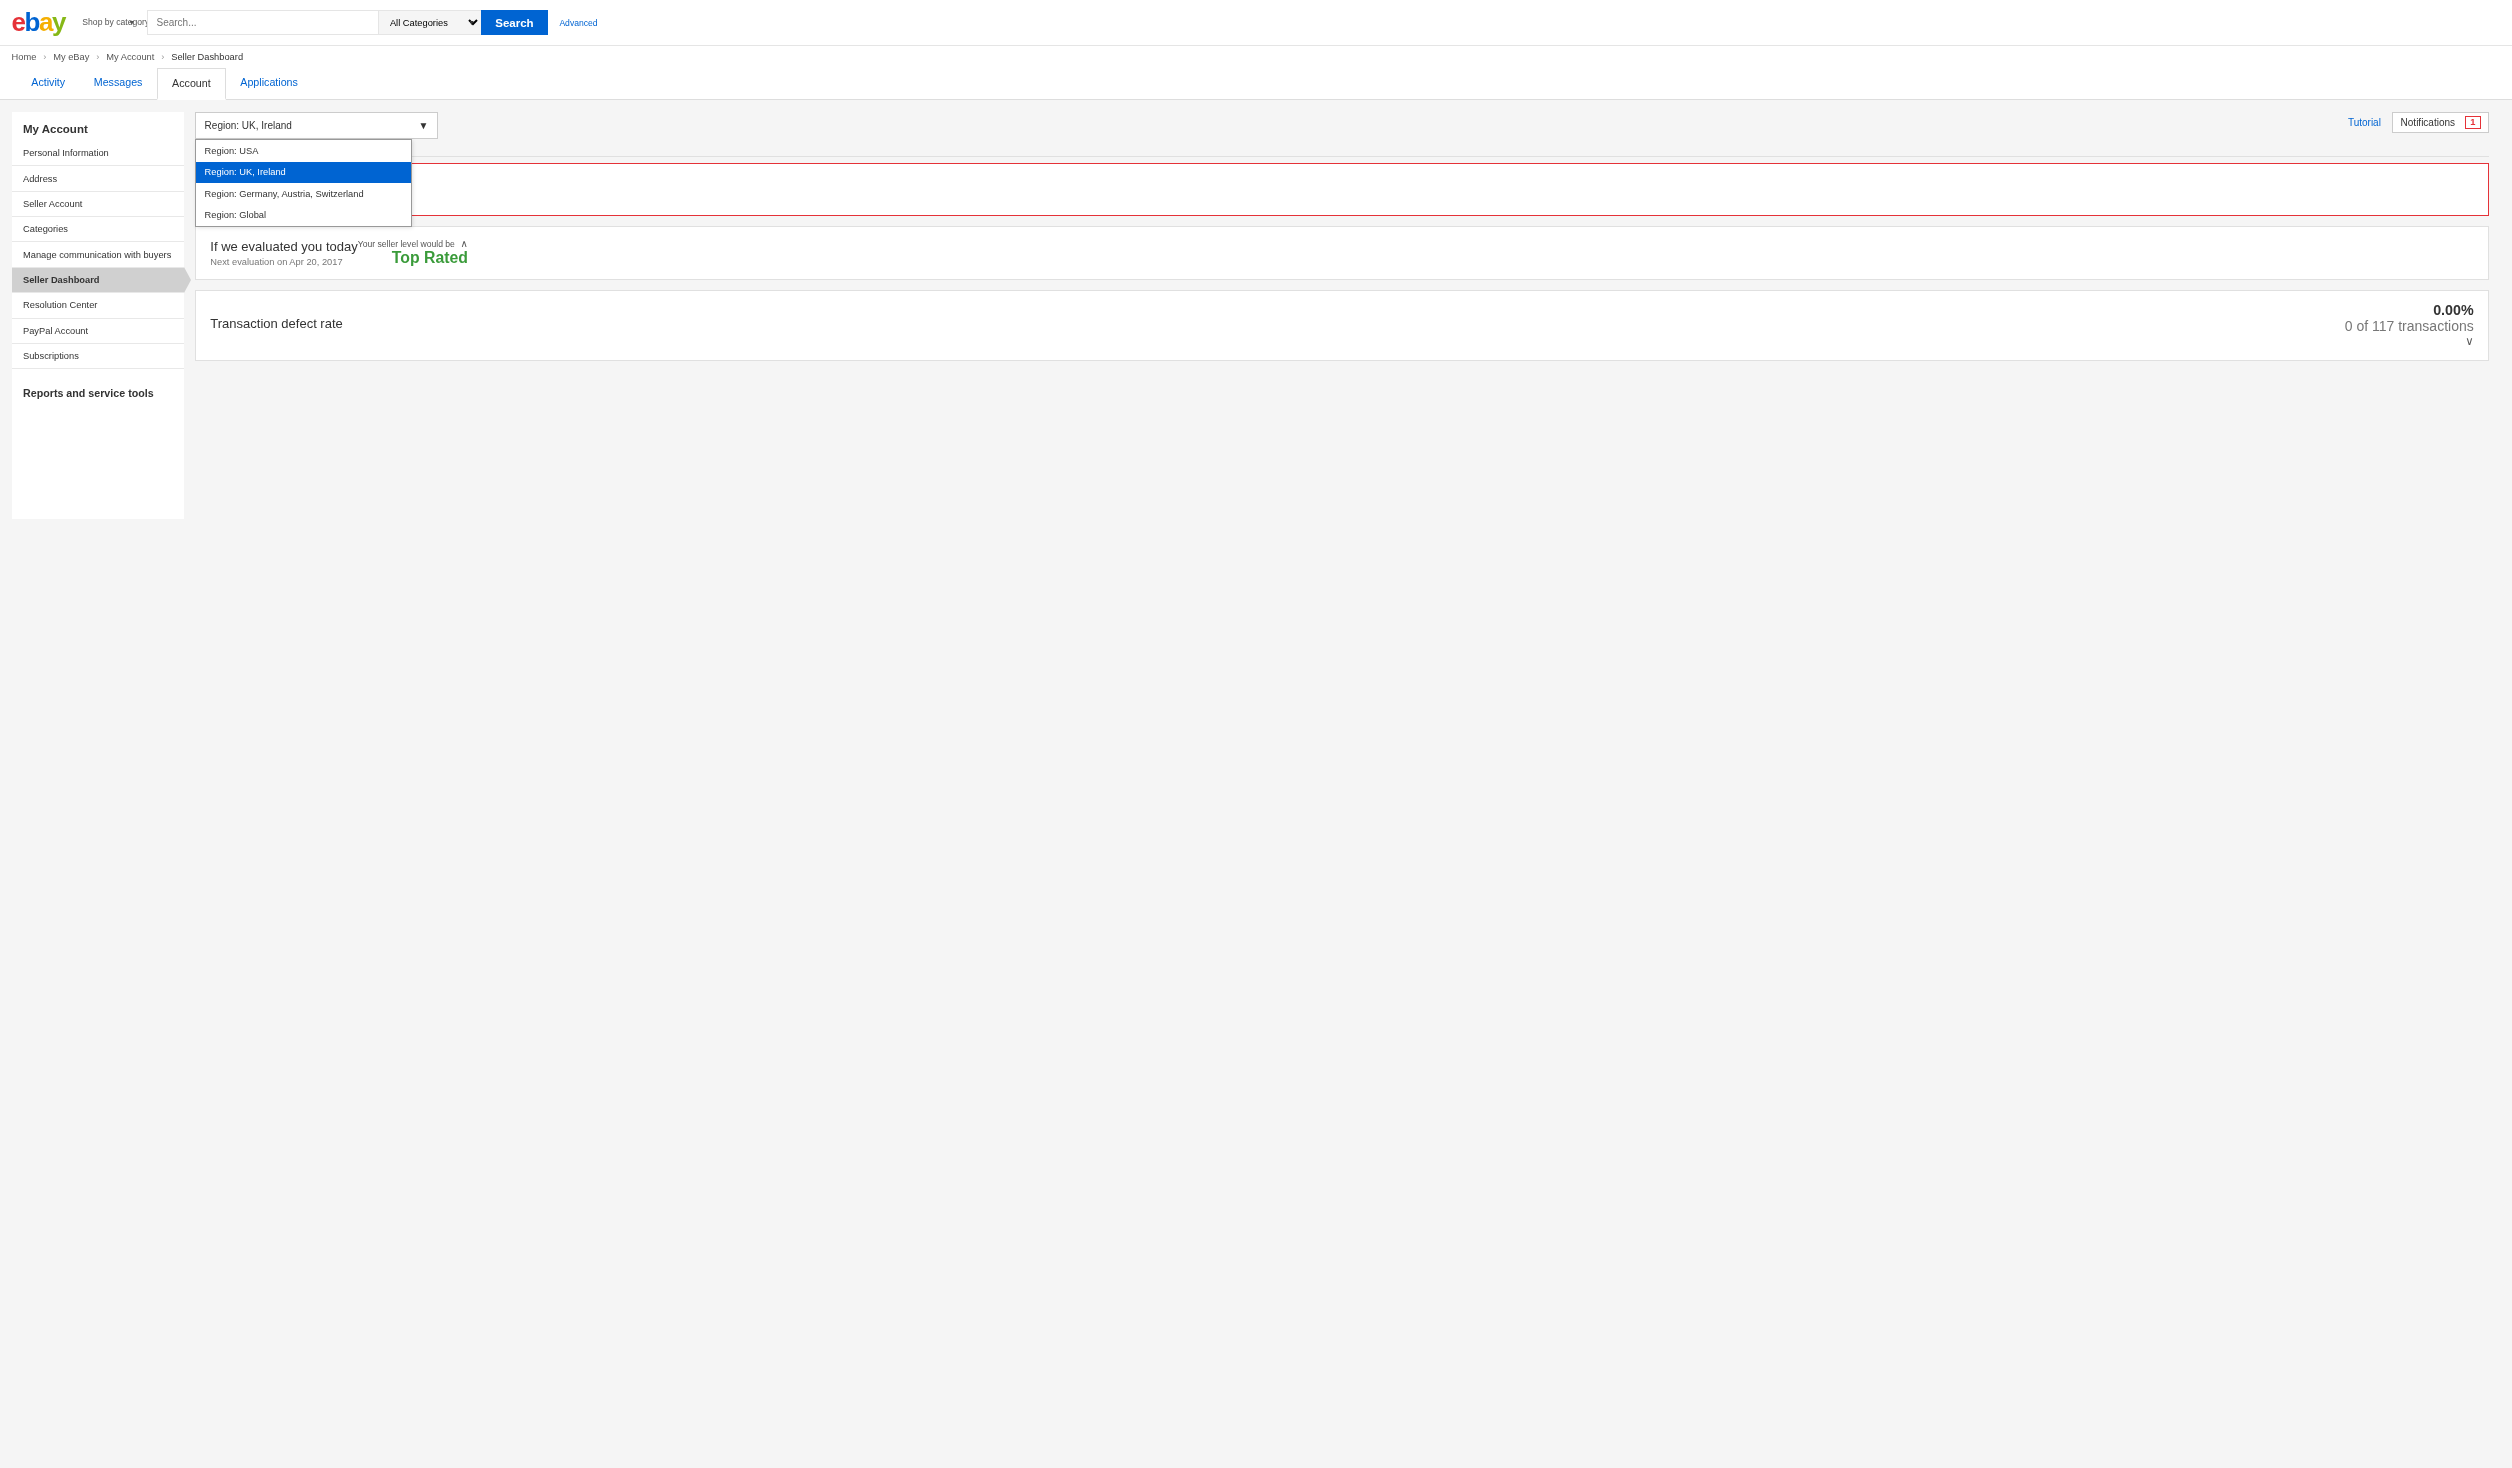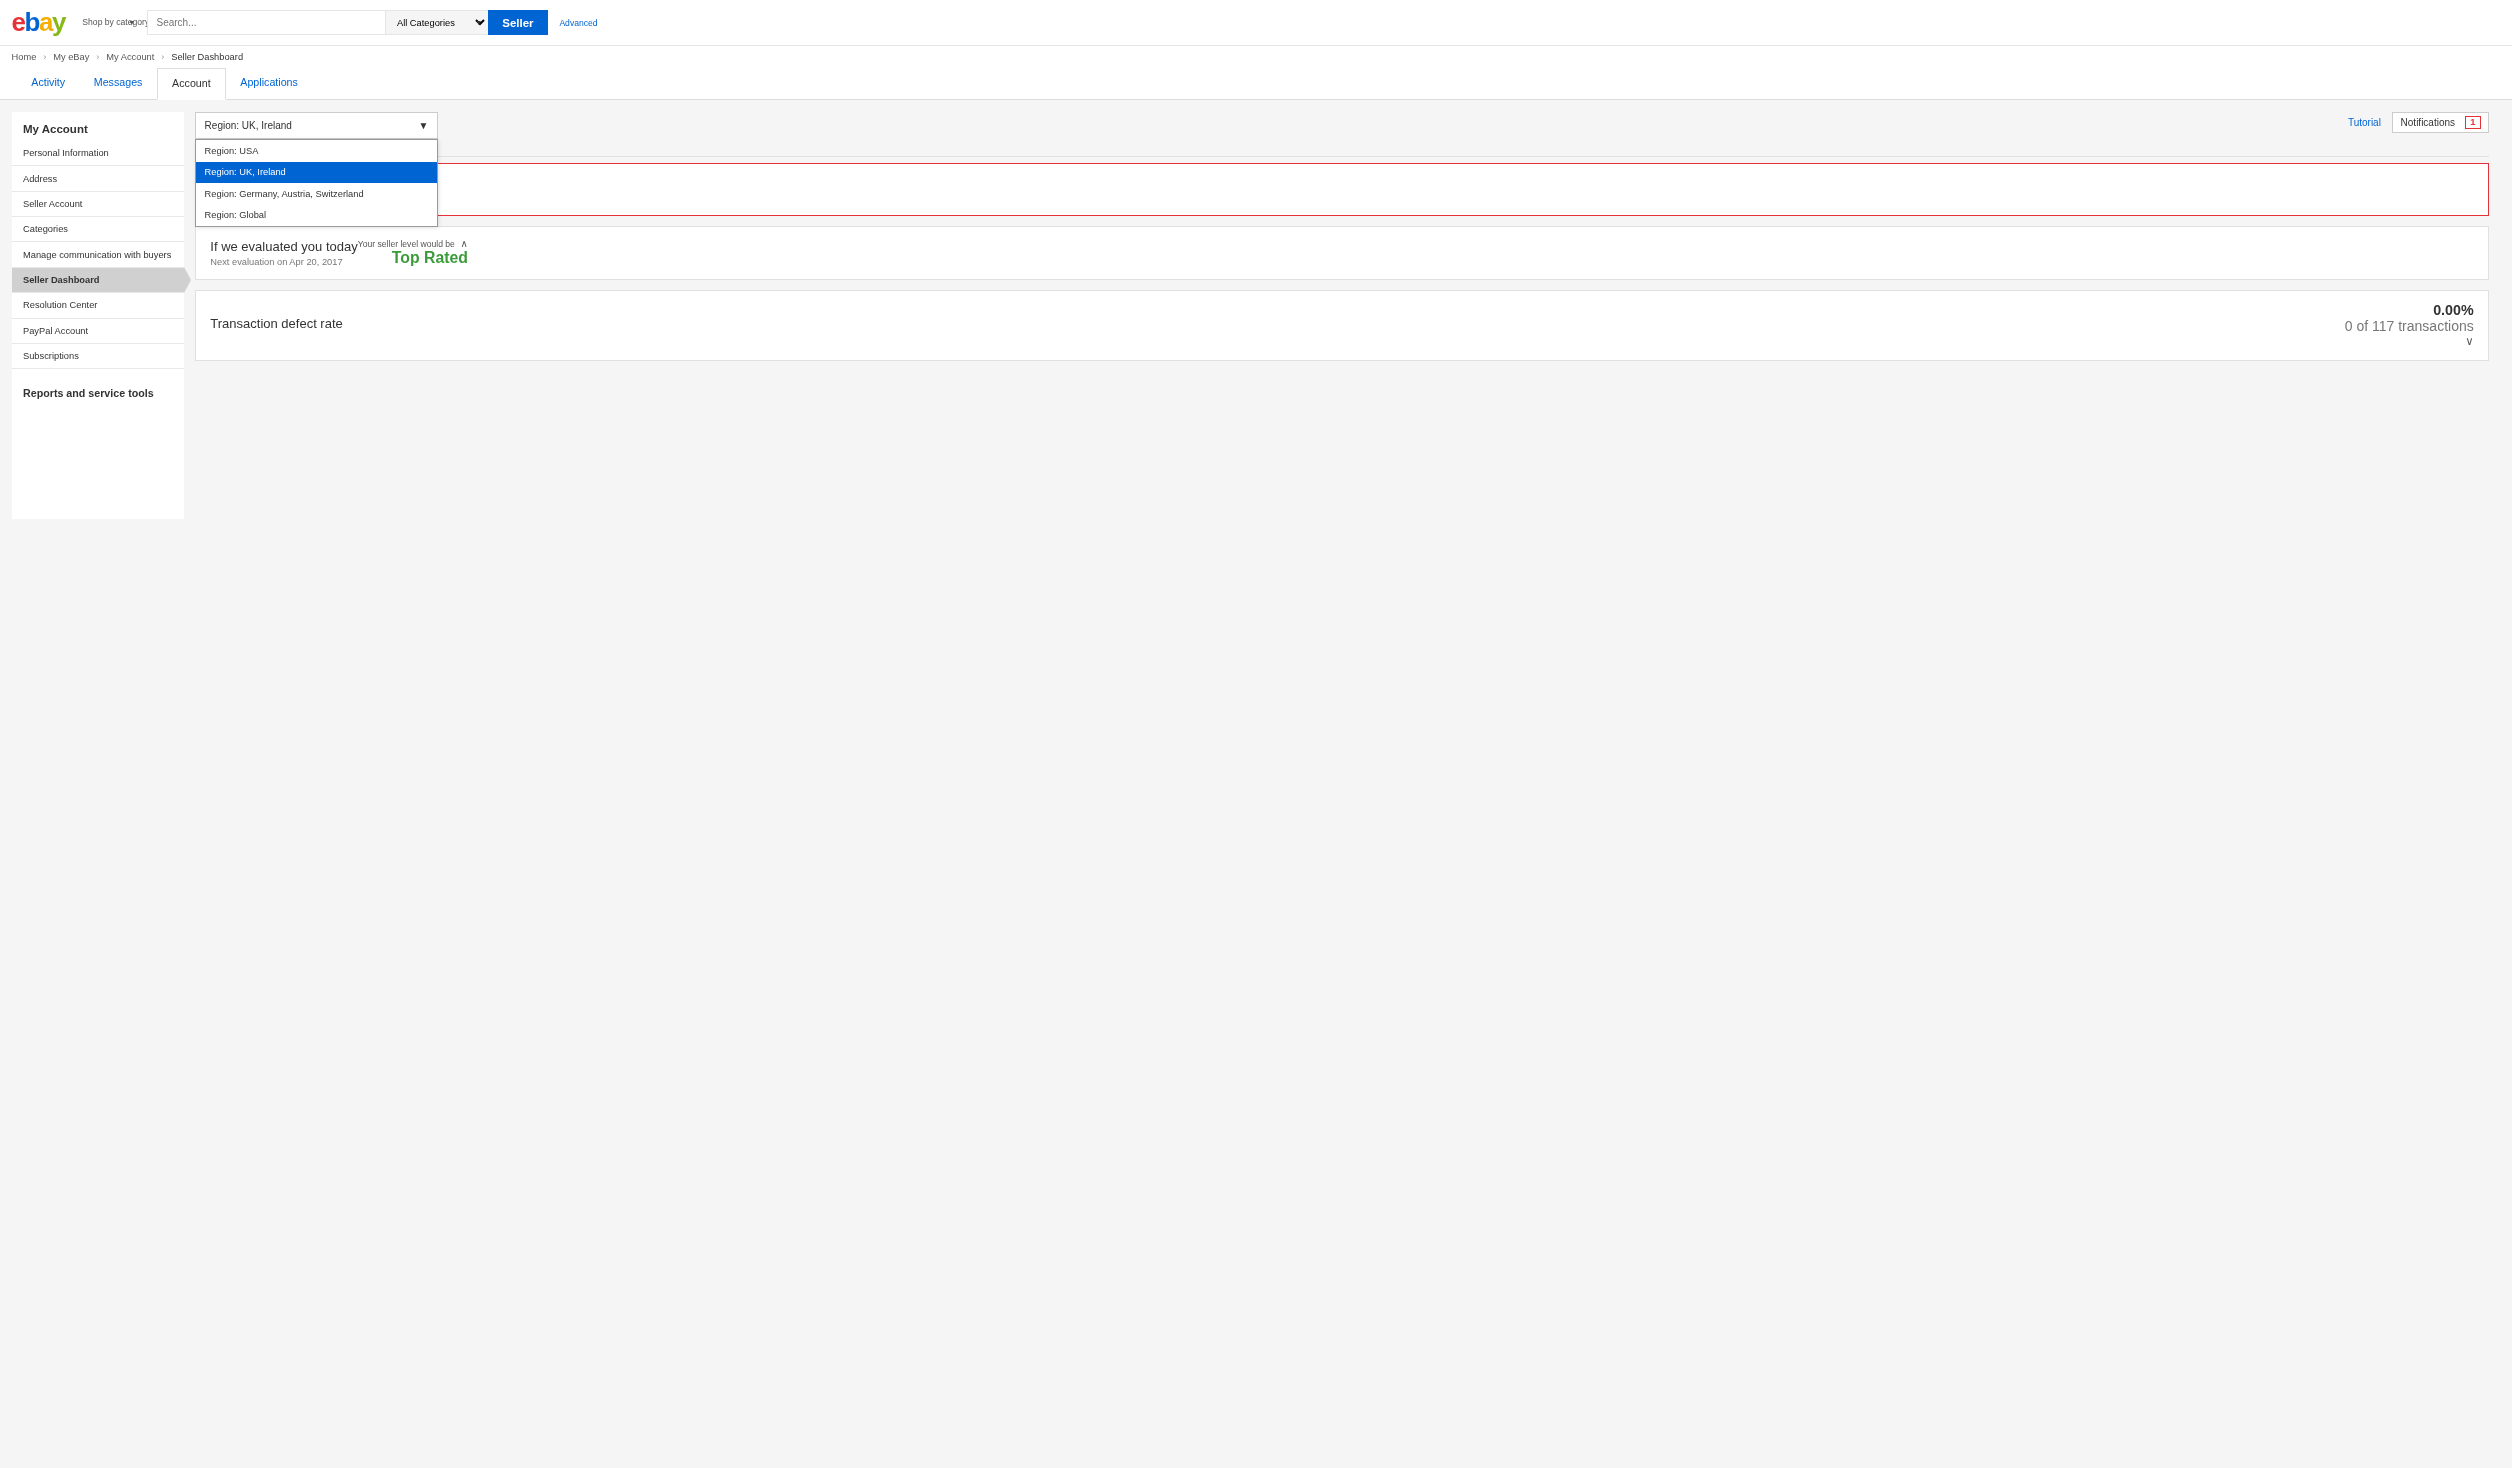--- a/index.html
+++ b/index.html
@@ -105,7 +105,7 @@
       </select>
       <span class="categories-arrow">▼</span>
     </div>
-    <button class="search-btn">Seller</button>
+    <button class="search-btn">Search</button>
   </div>
   <a class="advanced-link">Advanced</a>
 </div>

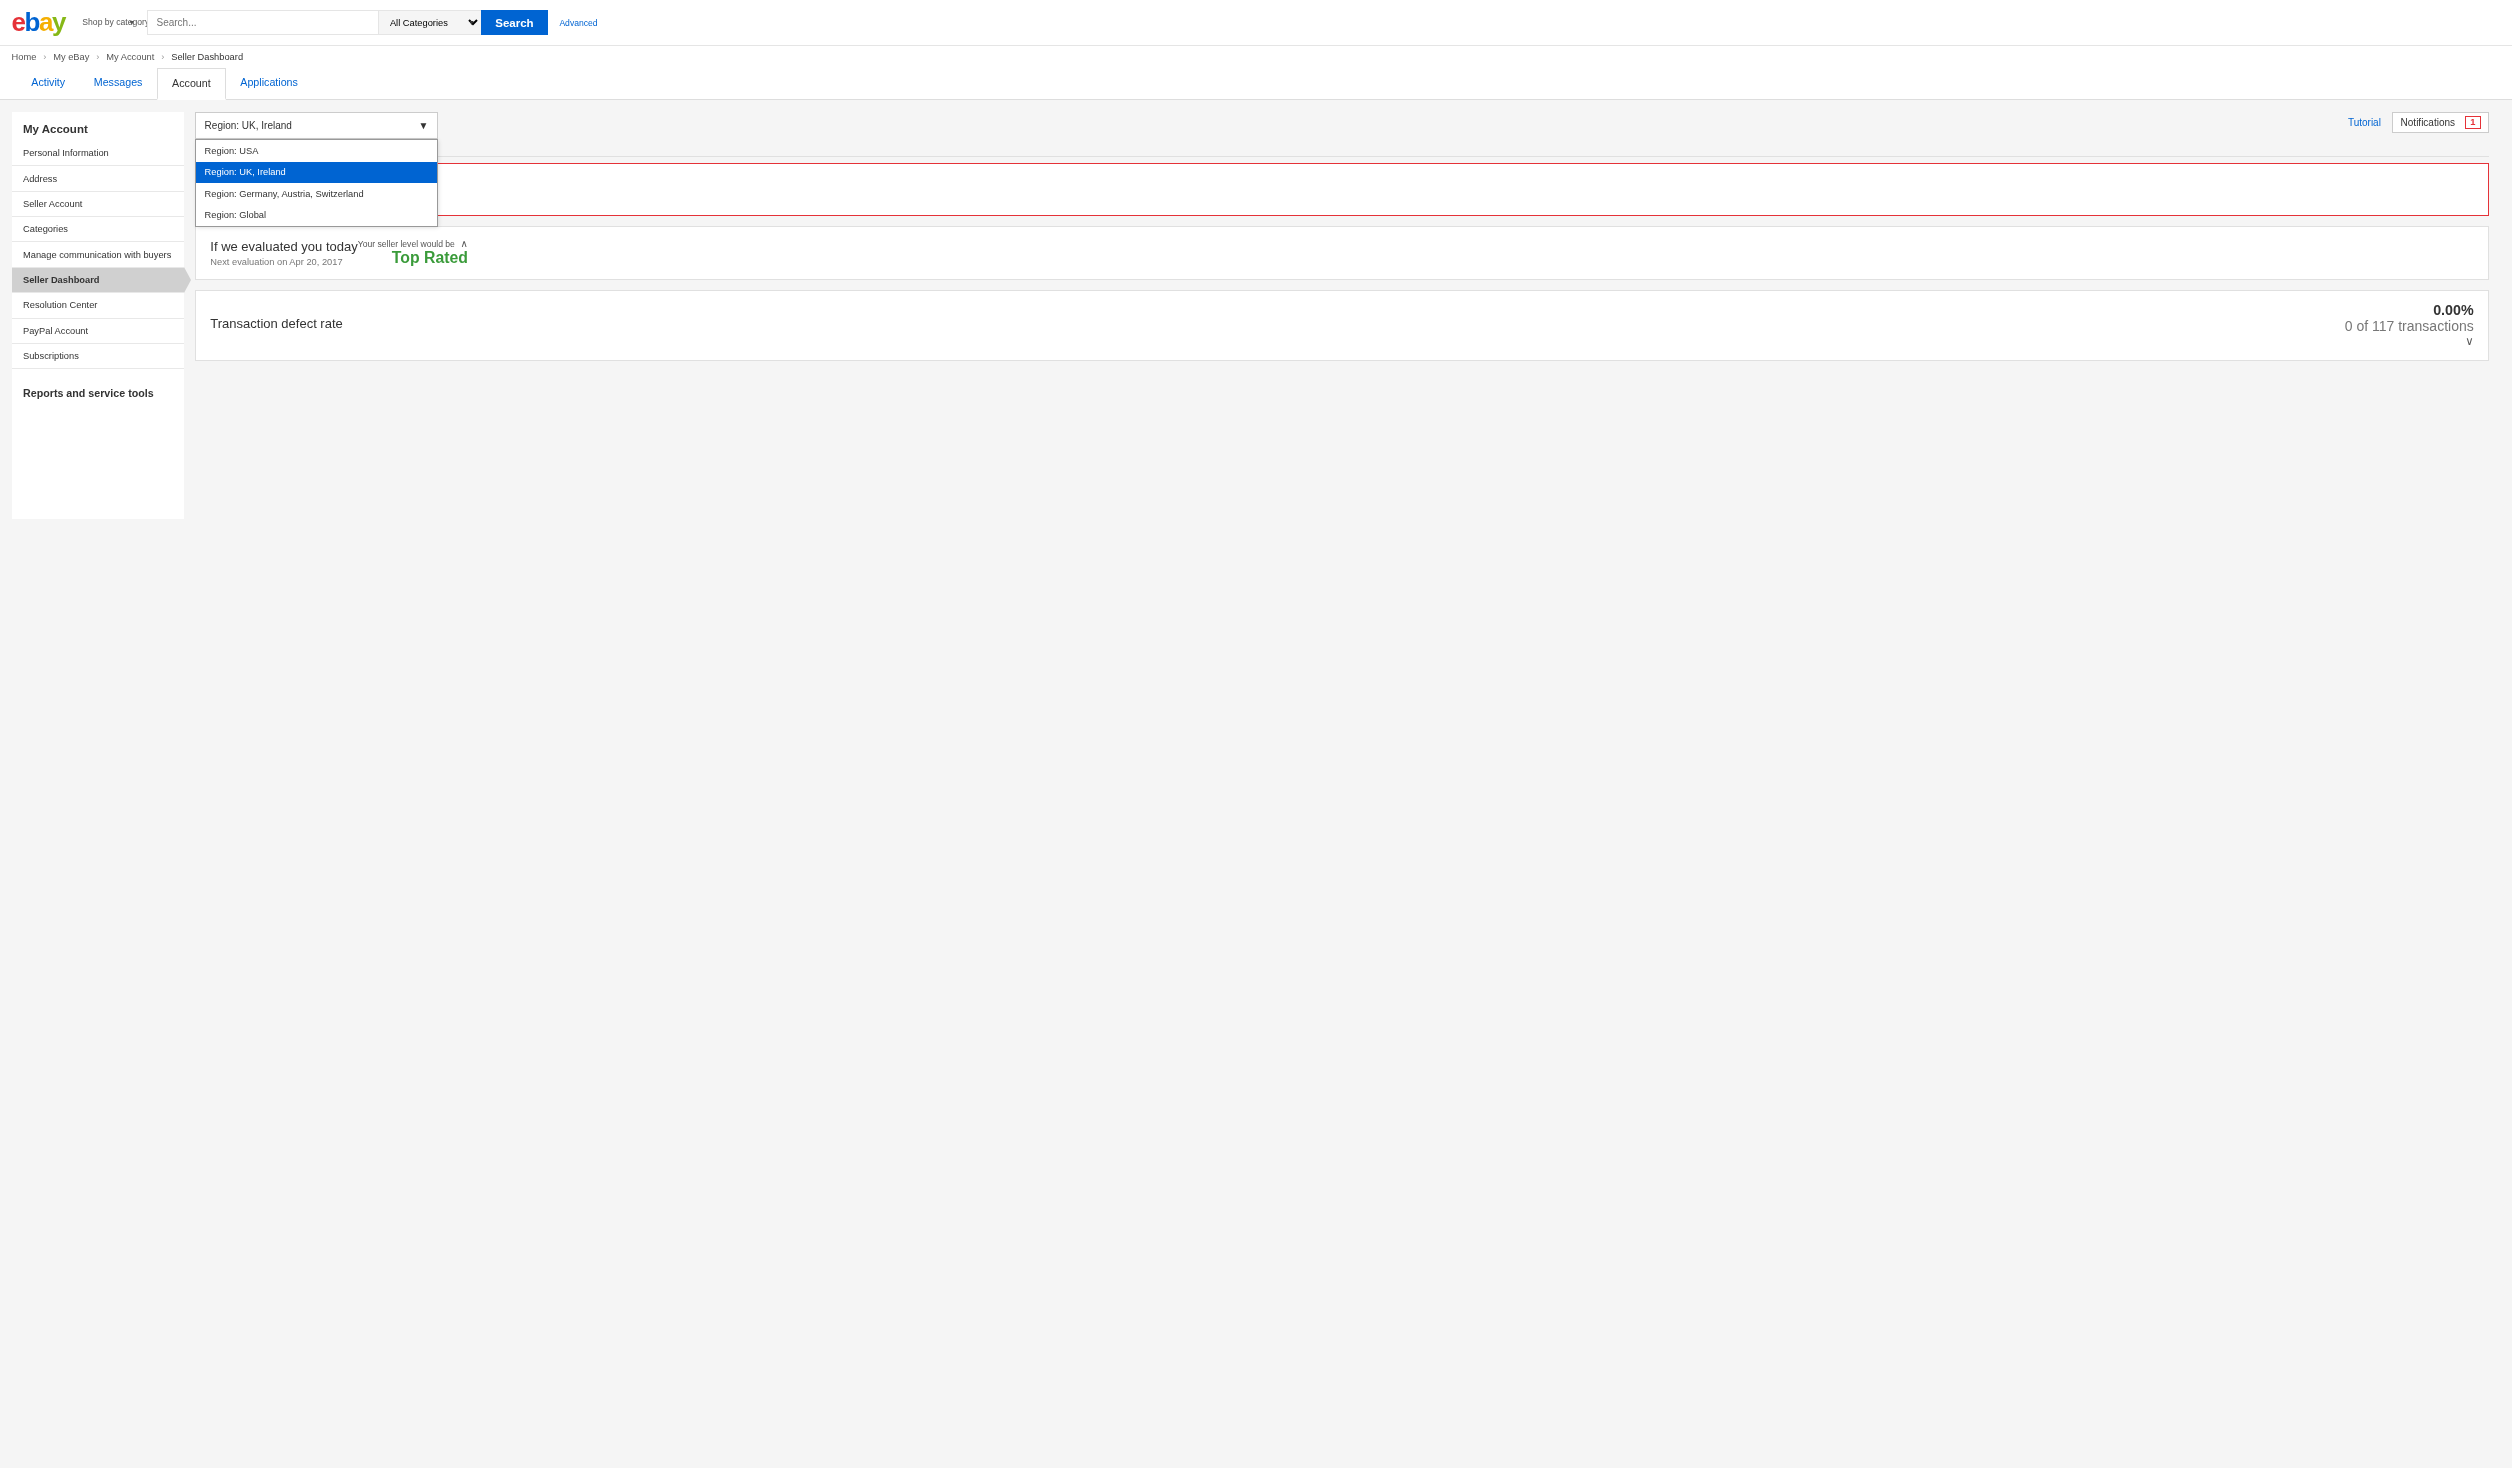--- a/index.html
+++ b/index.html
@@ -50,7 +50,7 @@
     
     .region-selector-wrap { position: relative; margin-bottom: 11.5px; }
     .region-select-box { border: 0.7px solid #ccc; background: #fff; padding: 7.2px 8.6px; display: flex; justify-content: space-between; align-items: center; cursor: pointer; width: 243px; font-size: 10px; }
-    .region-dropdown { position: absolute; top: 100%; left: 0; width: 243px; background: #fff; border: 0.7px solid #999; z-index: 10; box-shadow: 1.4px 1.4px 4.3px rgba(0,0,0,0.15); }
+    .region-dropdown { position: absolute; top: 100%; left: 0; width: 217px; background: #fff; border: 0.7px solid #999; z-index: 10; box-shadow: 1.4px 1.4px 4.3px rgba(0,0,0,0.15); }
     .region-option { padding: 5.7px 8.6px; cursor: pointer; font-size: 9.3px; color: #333; }
     .region-option.selected { background: #0064d2; color: #fff; }
 

